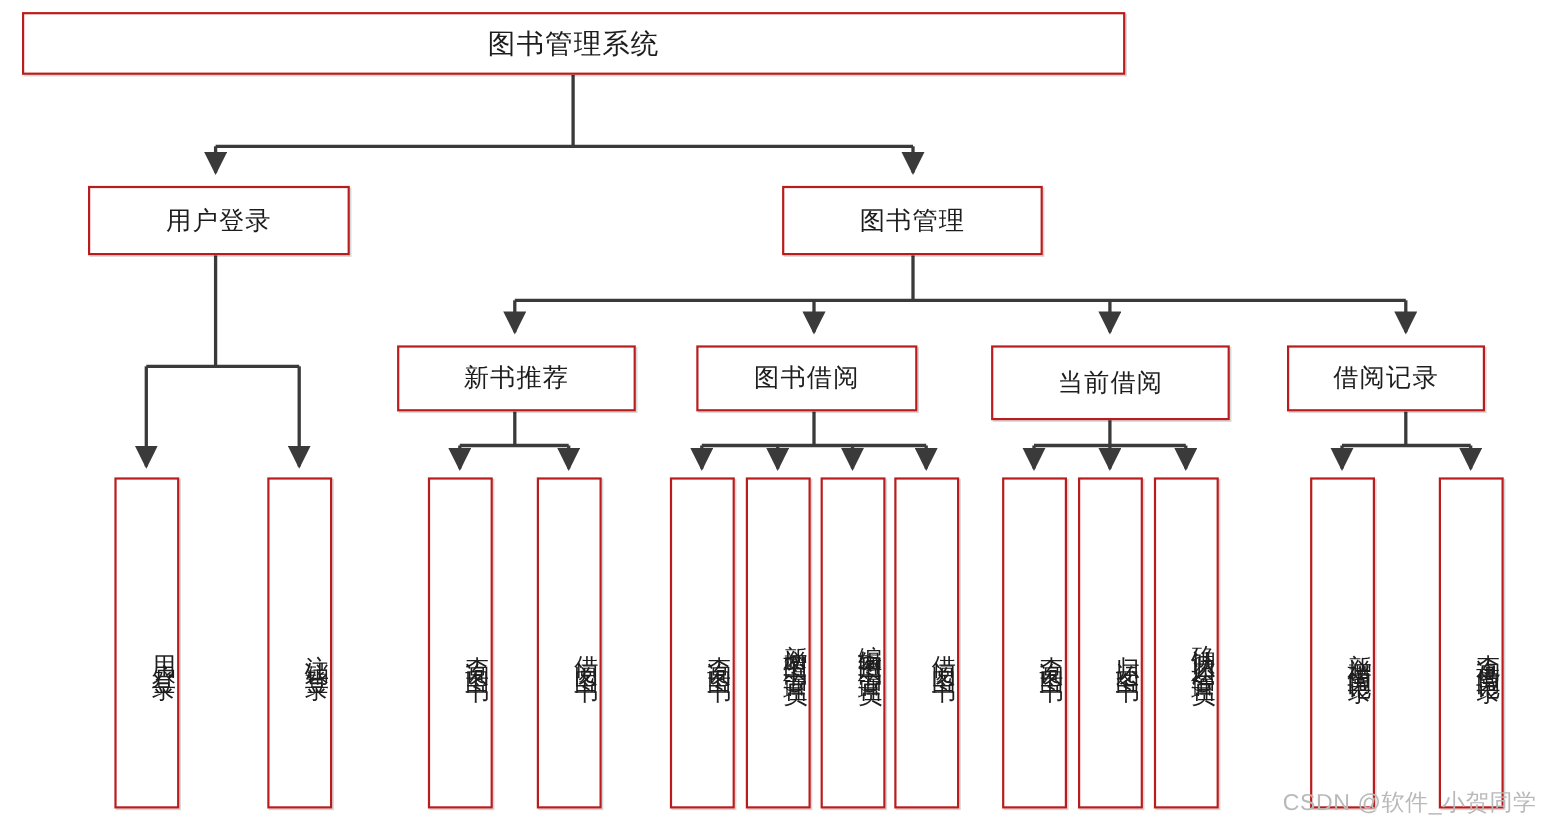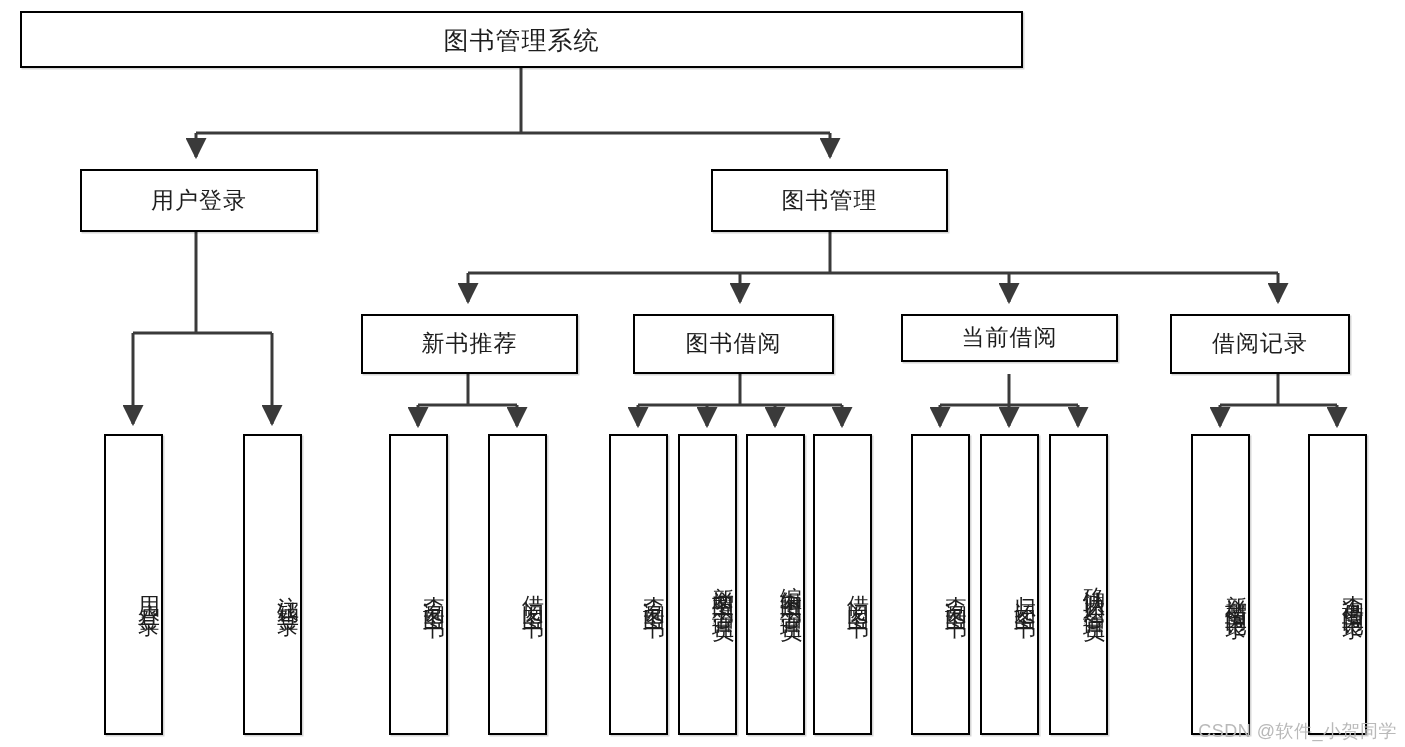--- a/index.html
+++ b/index.html
@@ -28,7 +28,7 @@
   .node {
     position: absolute;
     box-sizing: border-box;
-    border: 2px solid #000000;
+    border: 2px solid #b91c1c;
     background: #ffffff;
     display: flex;
     align-items: center;

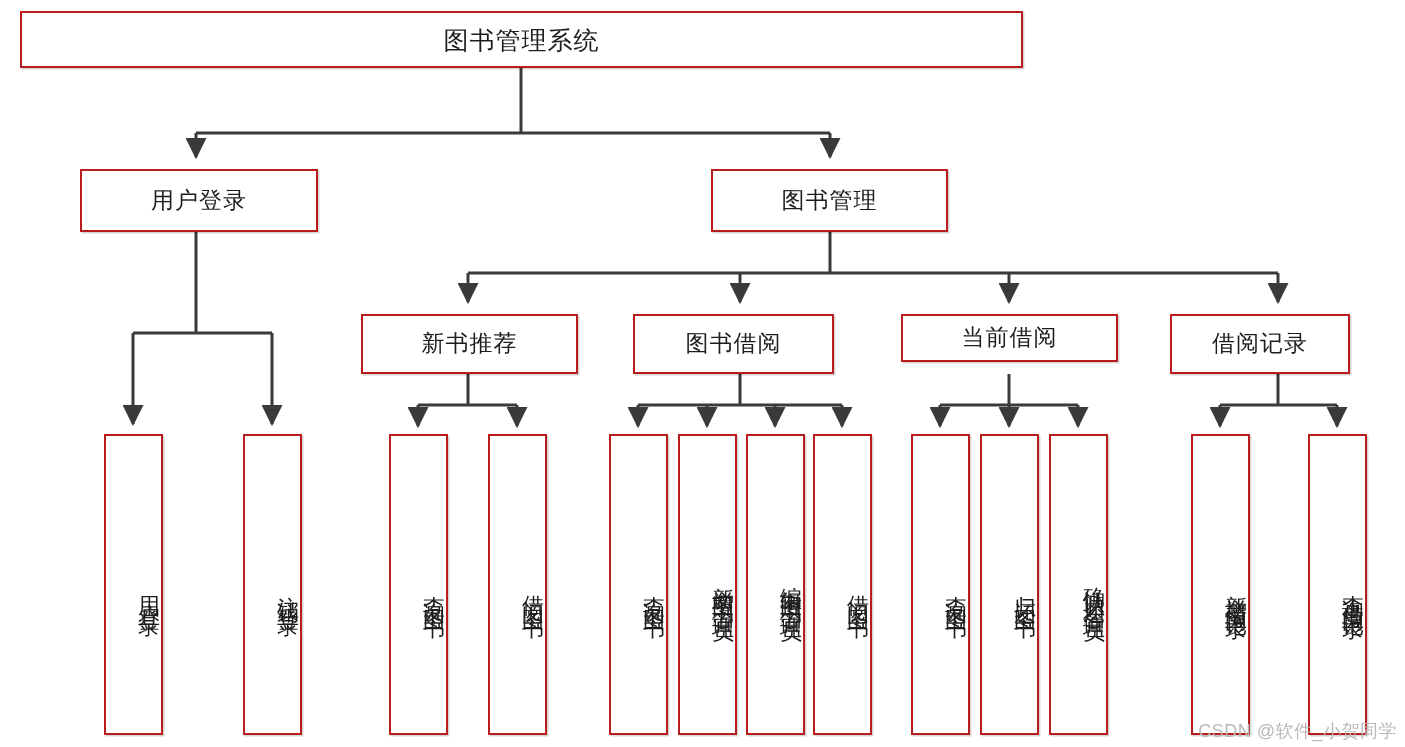--- a/index.html
+++ b/index.html
@@ -132,7 +132,7 @@
 
   <div class="node horiz" style="left:633px; top:314px; width:201px; height:60px;">图书借阅</div>
 
-  <div class="node horiz" style="left:901px; top:314px; width:217px; height:48px;">当前借阅</div>
+  <div class="node horiz" style="left:901px; top:314px; width:217px; height:68px;">当前借阅</div>
 
   <div class="node horiz" style="left:1170px; top:314px; width:180px; height:60px;">借阅记录</div>
 

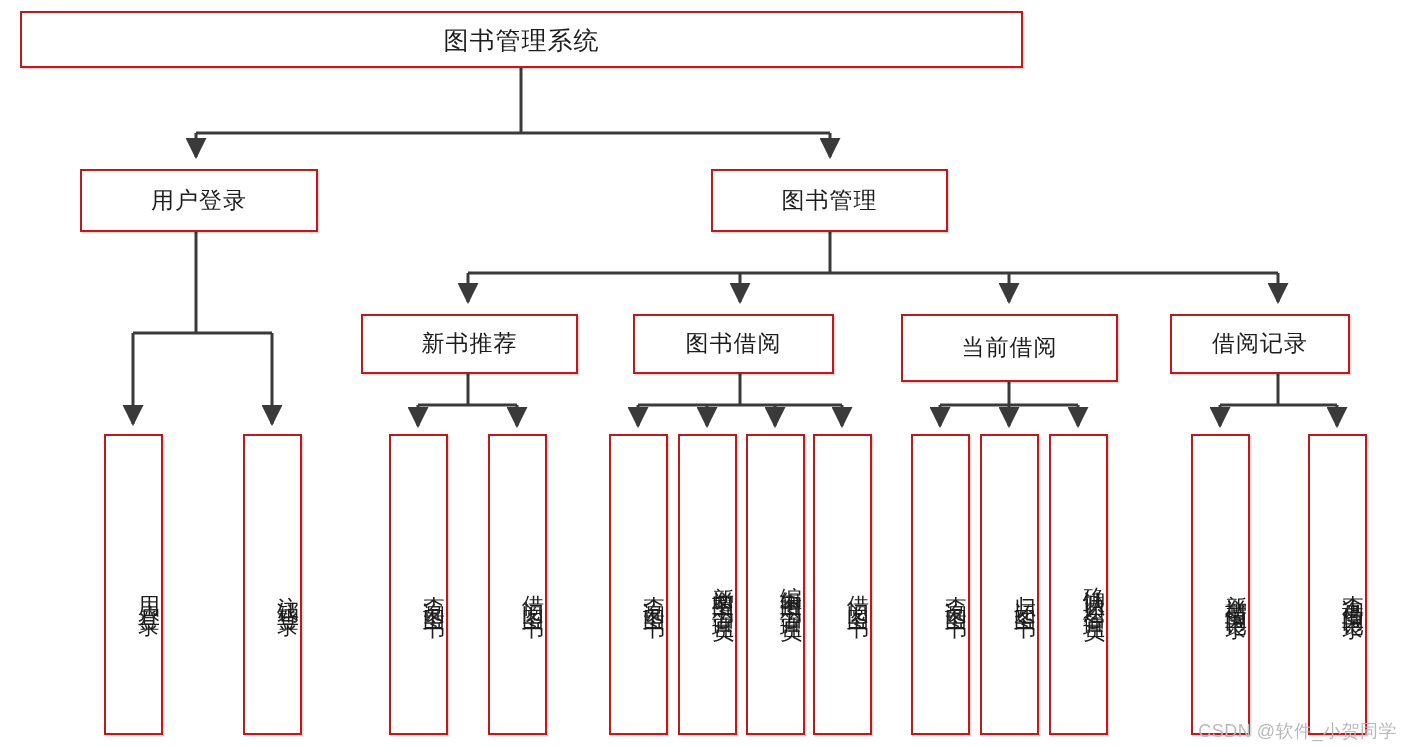--- a/index.html
+++ b/index.html
@@ -61,7 +61,7 @@
     position: absolute;
     right: 8px;
     bottom: 4px;
-    font-size: 18px;
+    font-size: 21px;
     color: #b9b9b9;
     white-space: nowrap;
     letter-spacing: 0.5px;

